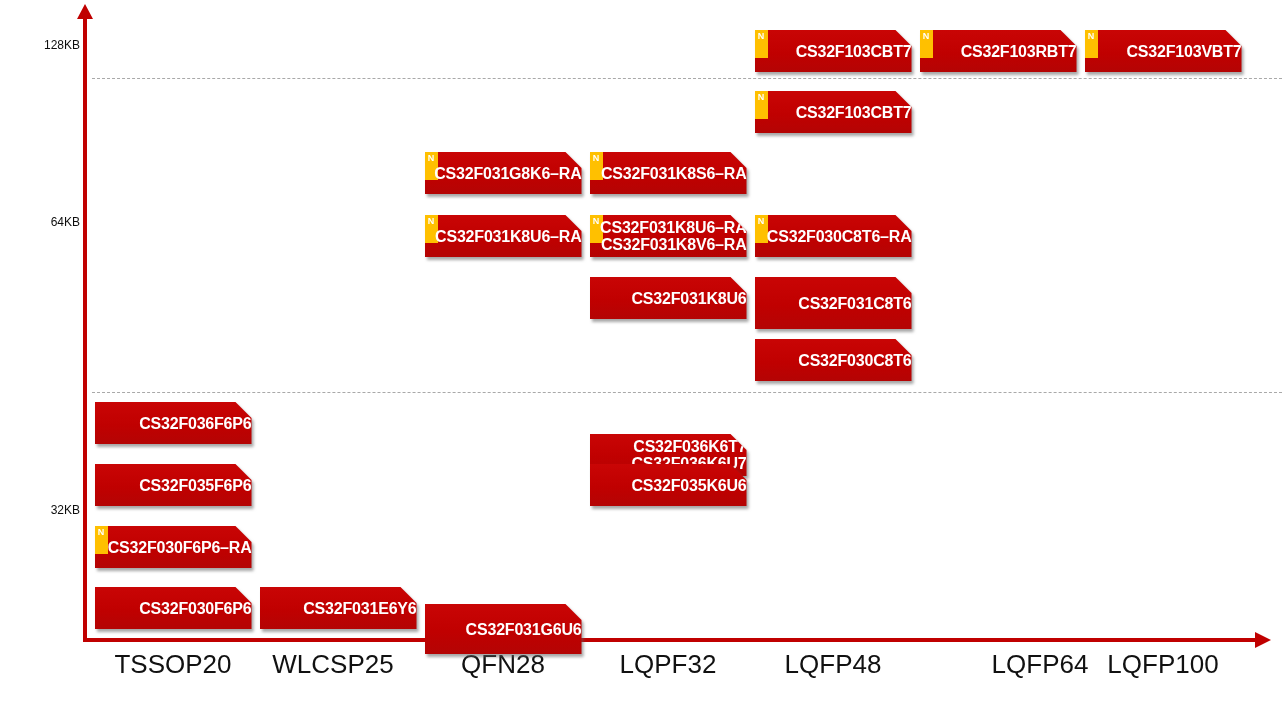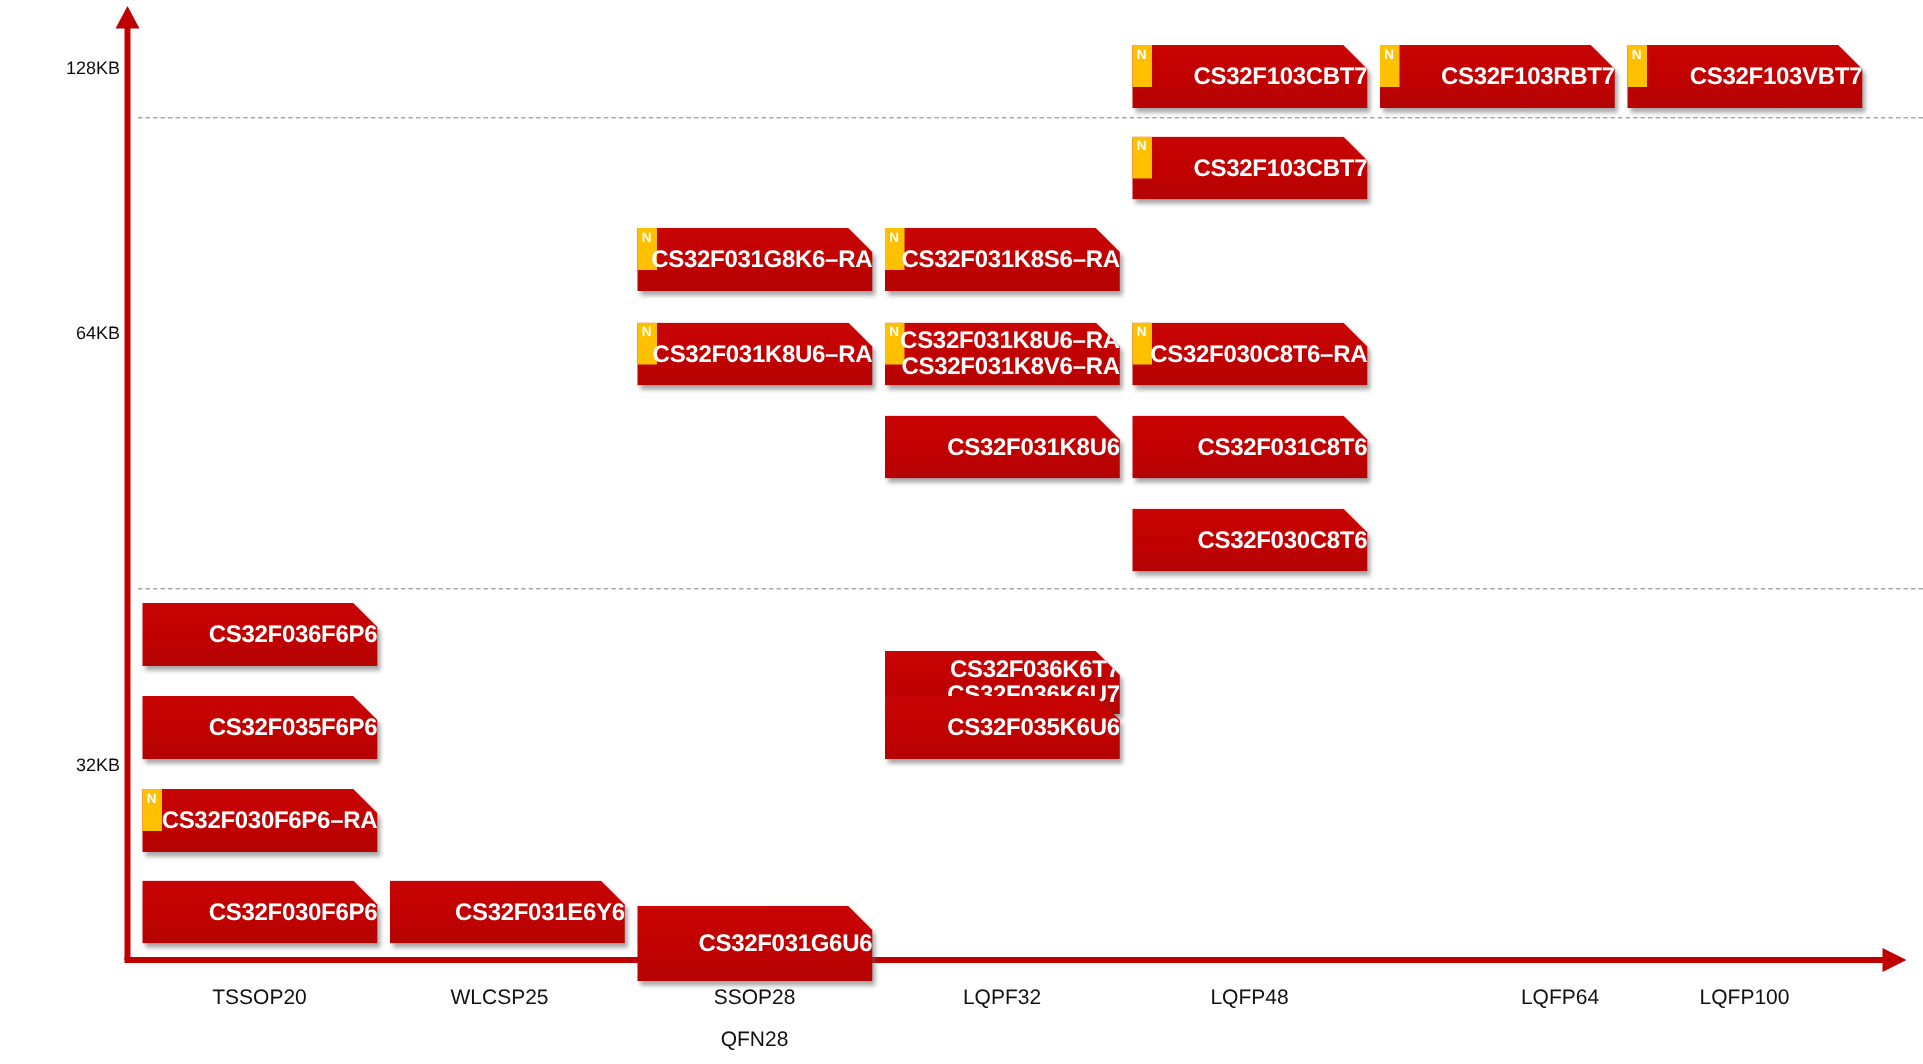--- a/index.html
+++ b/index.html
@@ -234,7 +234,7 @@
           </div>
         </div>
       </div>
-      <div class="chip-wrap" style="left: 754.5px; top: 277px; width: 157px; height: 42px;">
+      <div class="chip-wrap" style="left: 754.5px; top: 277px; width: 157px; height: 52px;">
         <div class="chip">
           <div class="chip-text">
             <div>CS32F031C8T6</div>

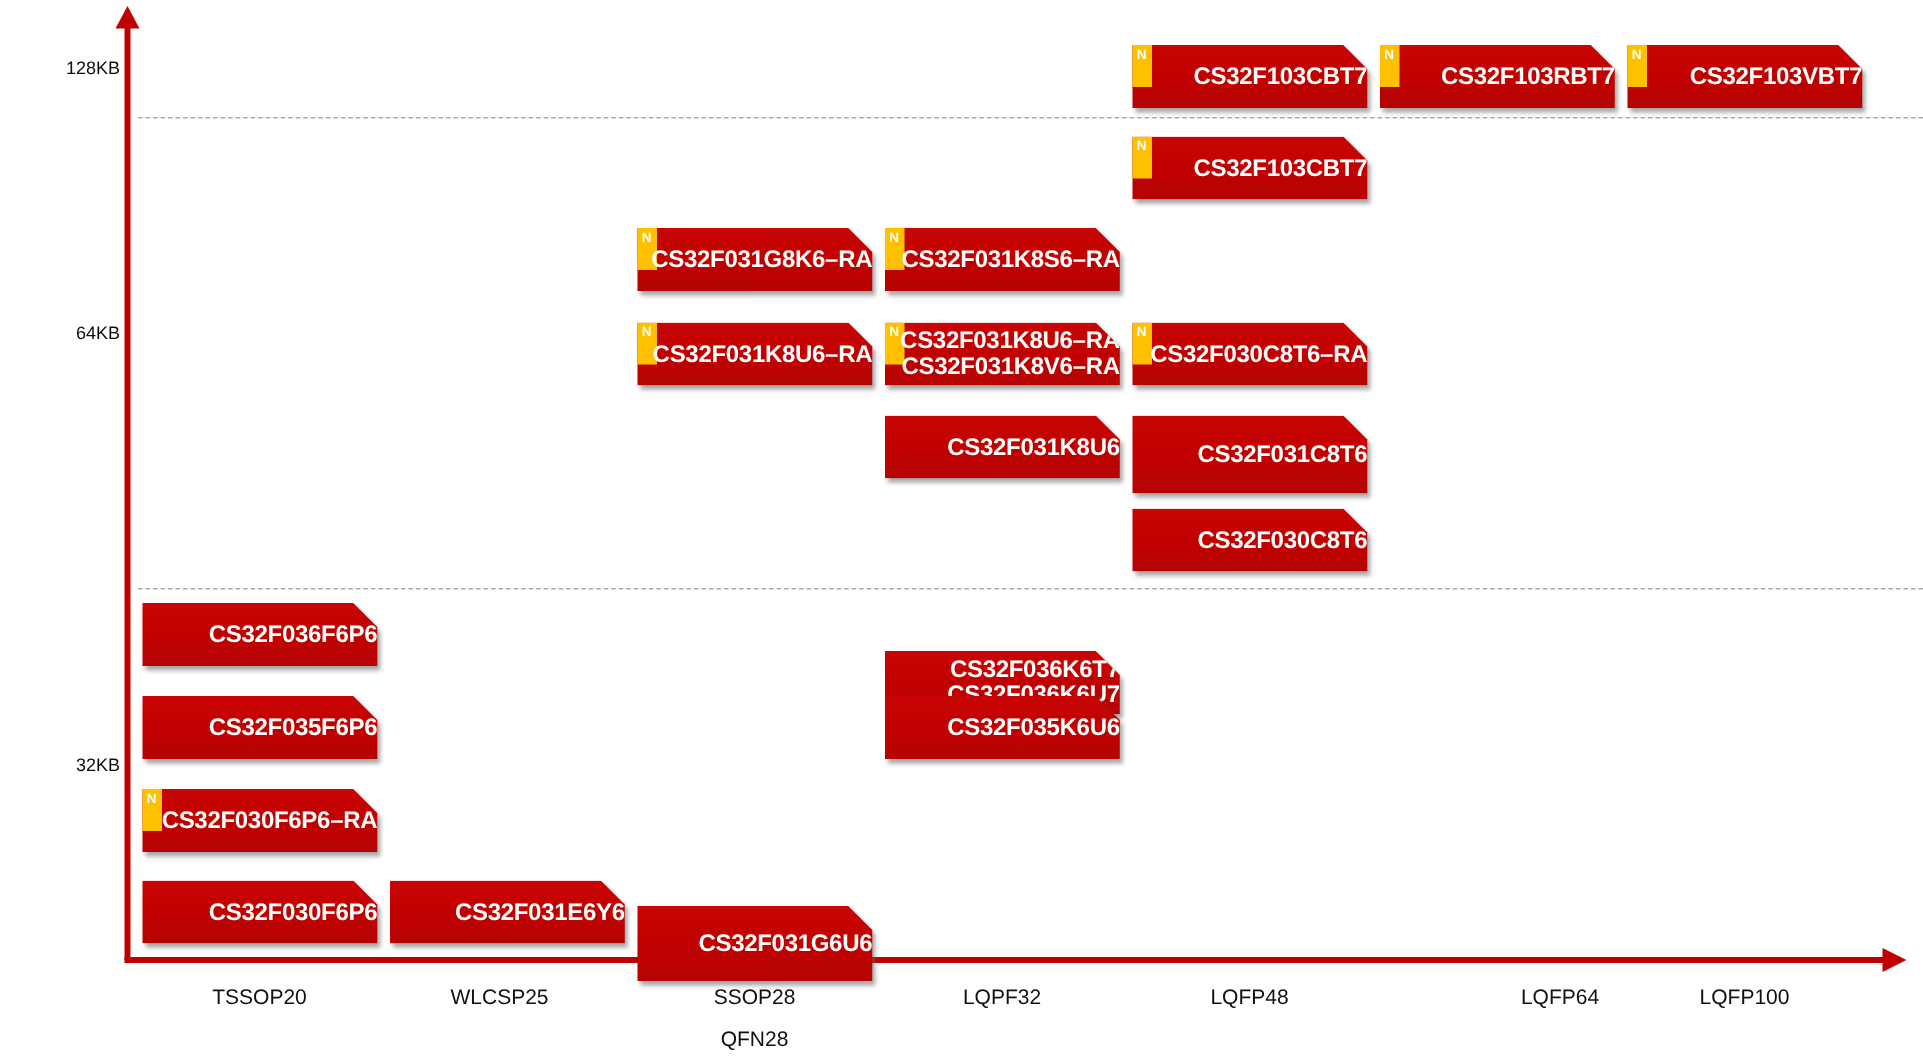--- a/index.html
+++ b/index.html
@@ -67,7 +67,7 @@
     top: 650px;
     width: 170px;
     text-align: center;
-    font-size: 14px;
+    font-size: 26px;
     line-height: 28px;
     color: #111111;
     white-space: nowrap;

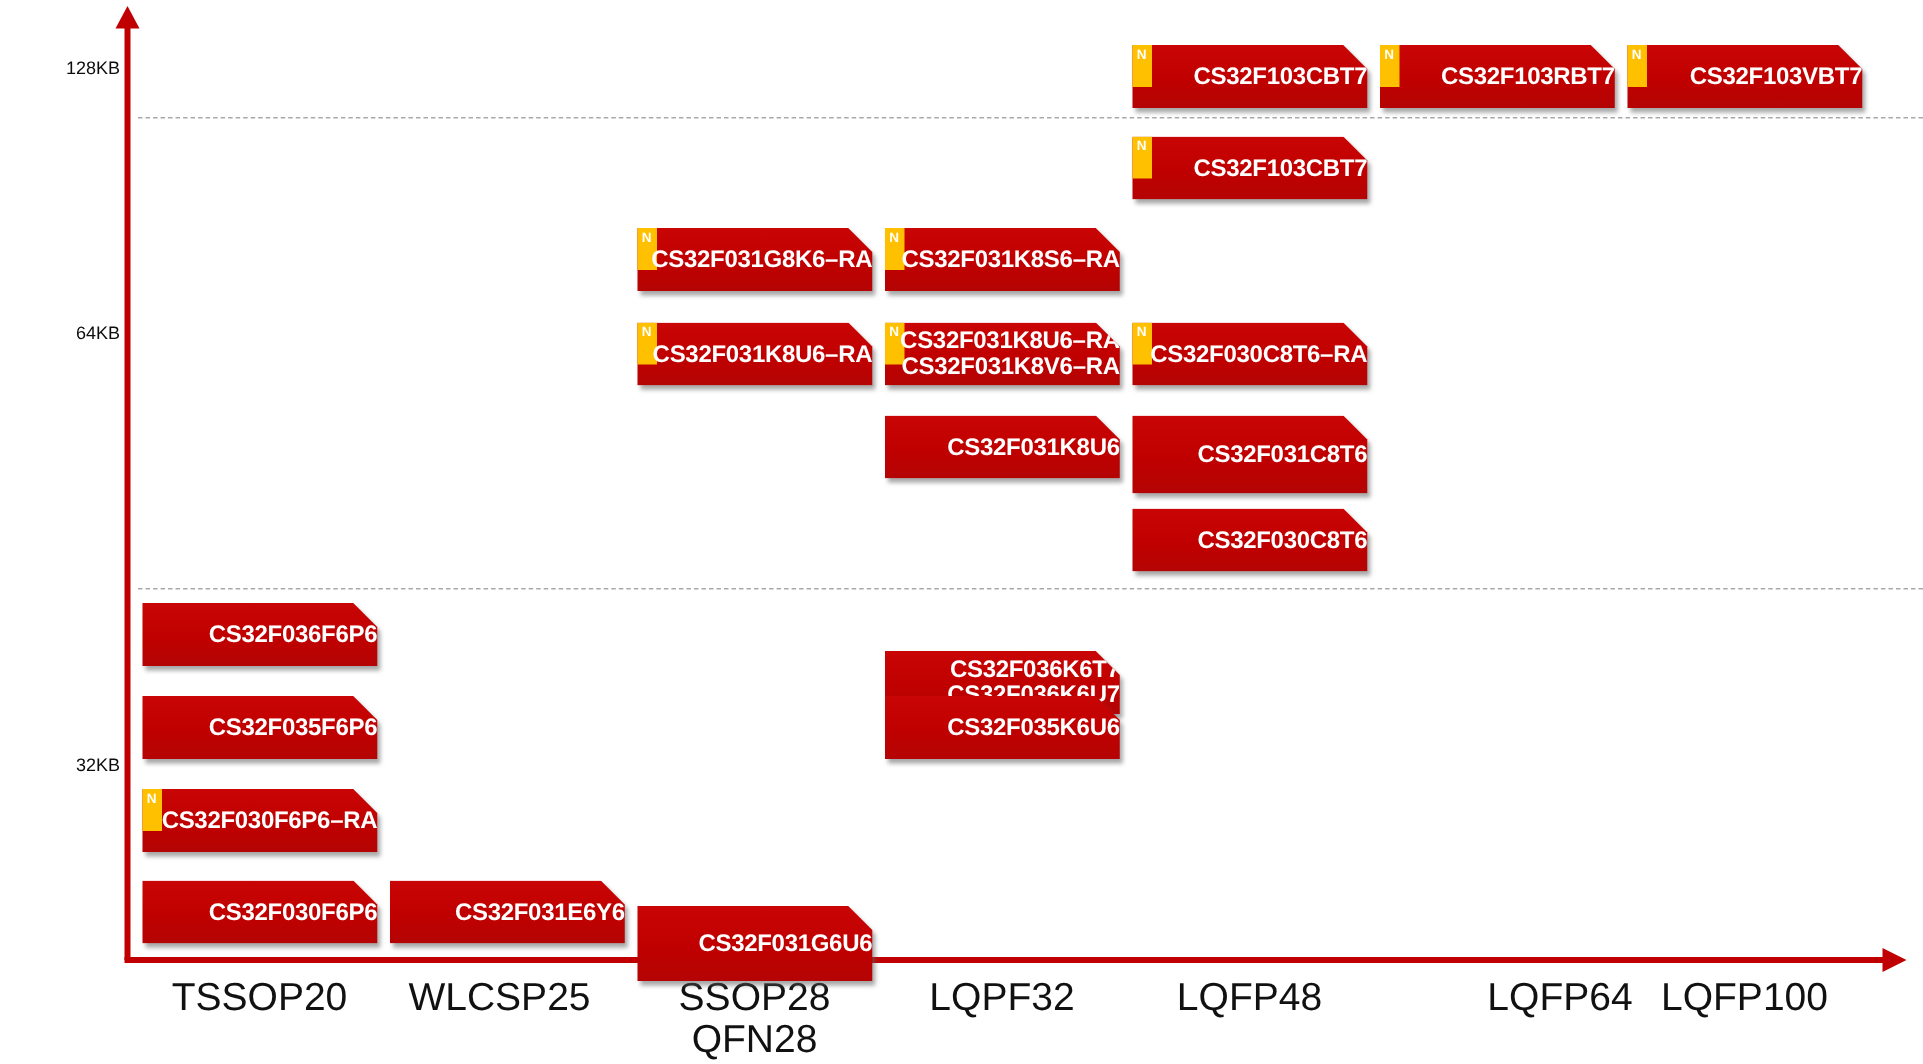--- a/index.html
+++ b/index.html
@@ -137,7 +137,6 @@
         <div>WLCSP25</div>
       </div>
       <div class="xlabel" style="left: 418px;">
-        <div>SSOP28</div>
         <div>QFN28</div>
       </div>
       <div class="xlabel" style="left: 583px;">

